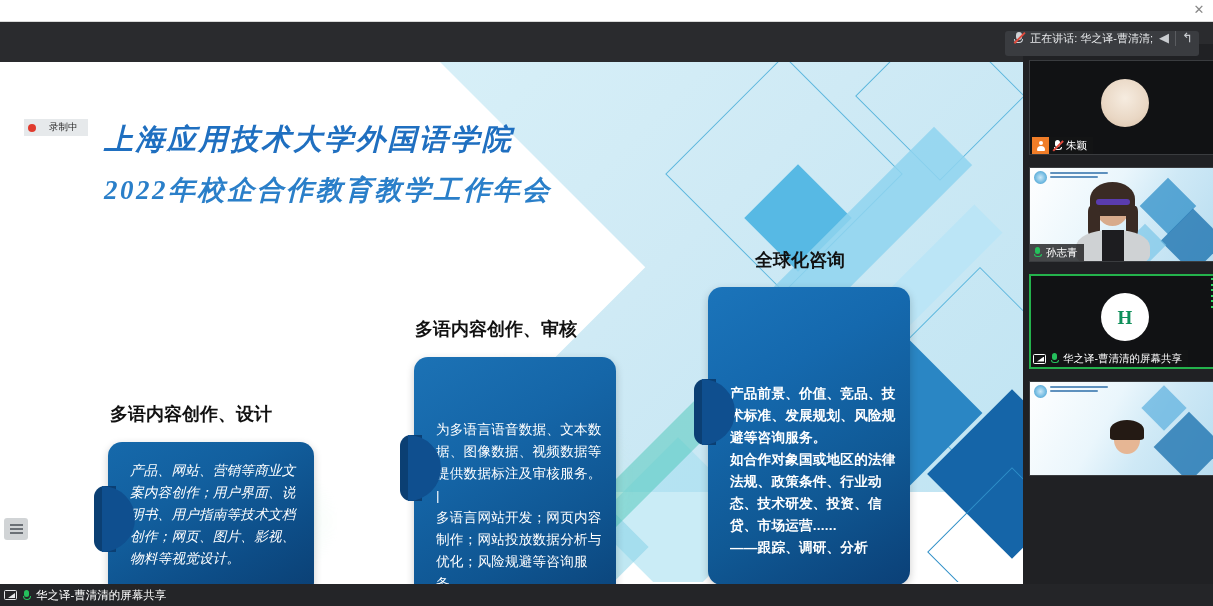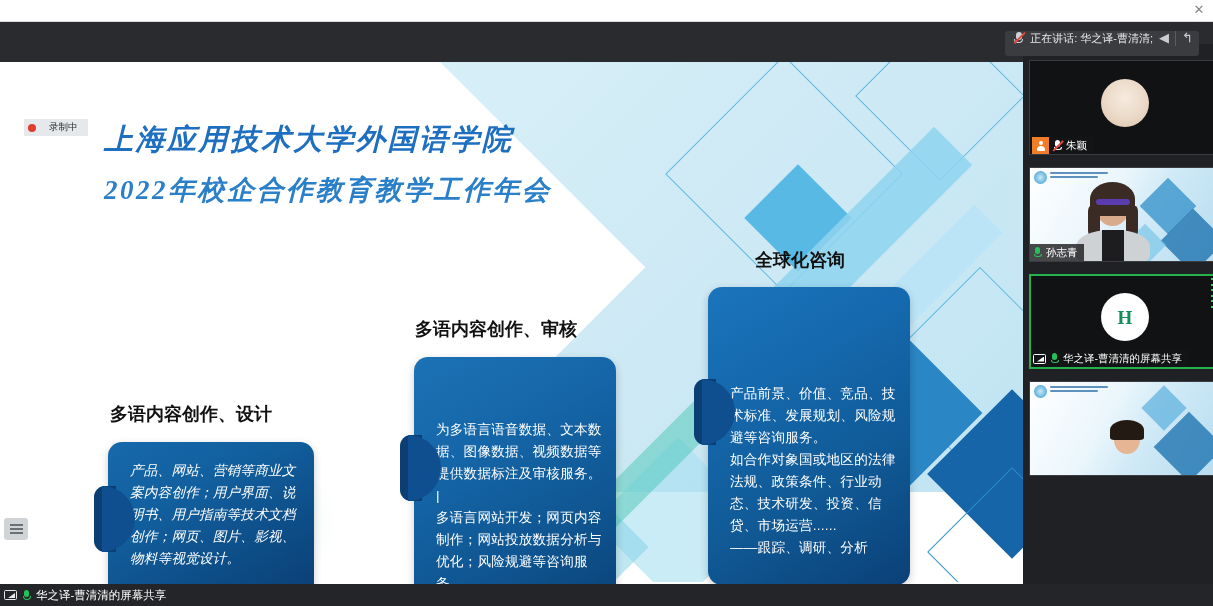--- a/index.html
+++ b/index.html
@@ -343,7 +343,7 @@
       <div class="col">
         <div class="col-title" style="left:755px; top:186px;">全球化咨询</div>
         <div class="card" style="left:708px; top:225px; width:202px; height:298px; white-space: pre-line; padding-top:52px;
-                    background: linear-gradient(150deg,#1b74ba 0%,#1569ae 30%,#105995 65%,#0b4077 100%);">
+                    background: linear-gradient(150deg,#1b74ba 0%,#1569ae 30%,#105995 65%,#0b4077 100%); font-weight: bold;">
           <div class="card-tab" style="top:92px;"></div>
           <span>产品前景、价值、竞品、技术标准、发展规划、风险规避等咨询服务。
 如合作对象国或地区的法律法规、政策条件、行业动态、技术研发、投资、信贷、市场运营......

